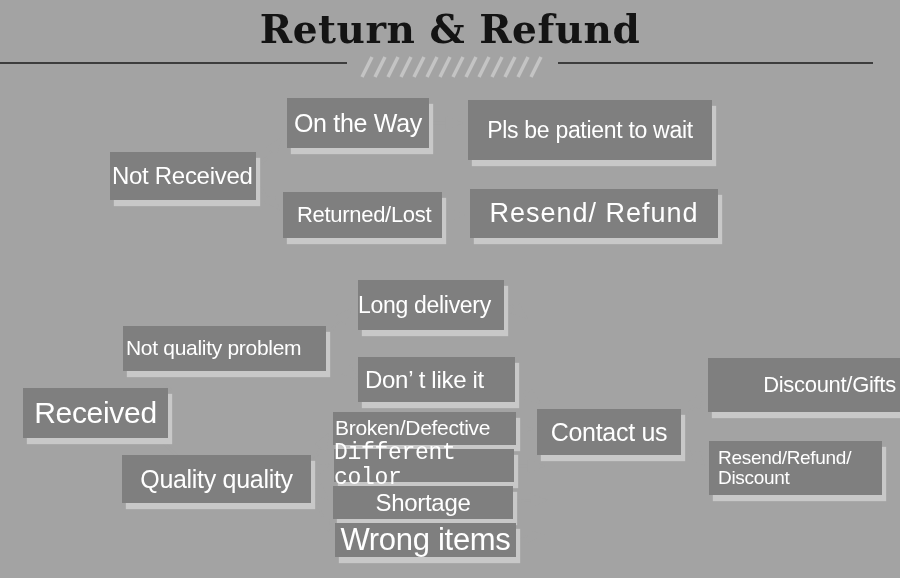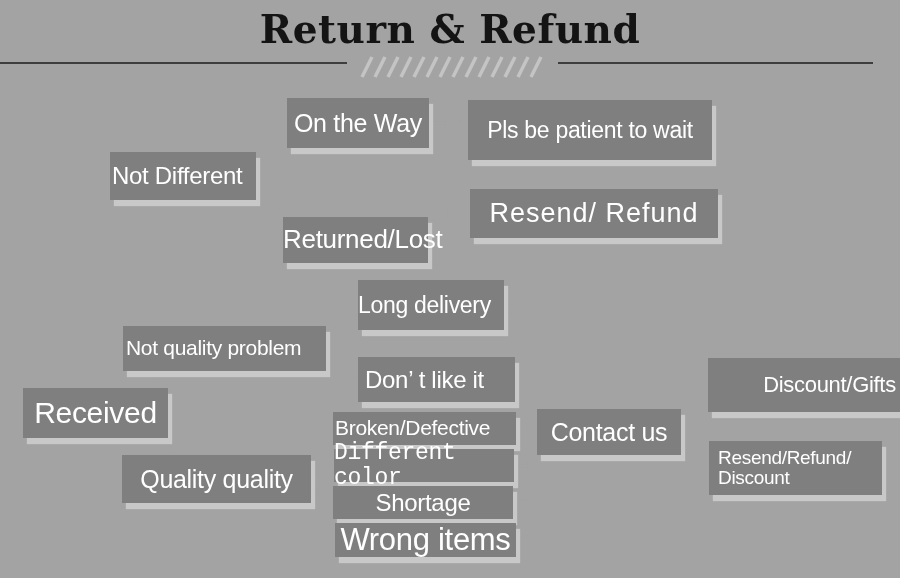--- a/index.html
+++ b/index.html
@@ -90,7 +90,7 @@
     </g>
   </svg>
 
-  <div class="box align-left" style="left:110px;top:152px;width:144px;height:48px;font-size:24px;padding-left:2px;">Not Different</div>
+  <div class="box align-left" style="left:110px;top:152px;width:144px;height:48px;font-size:24px;padding-left:2px;">Not Received</div>
 
   <div class="box" style="left:287px;top:98px;width:142px;height:50px;font-size:25px;">On the Way</div>
 

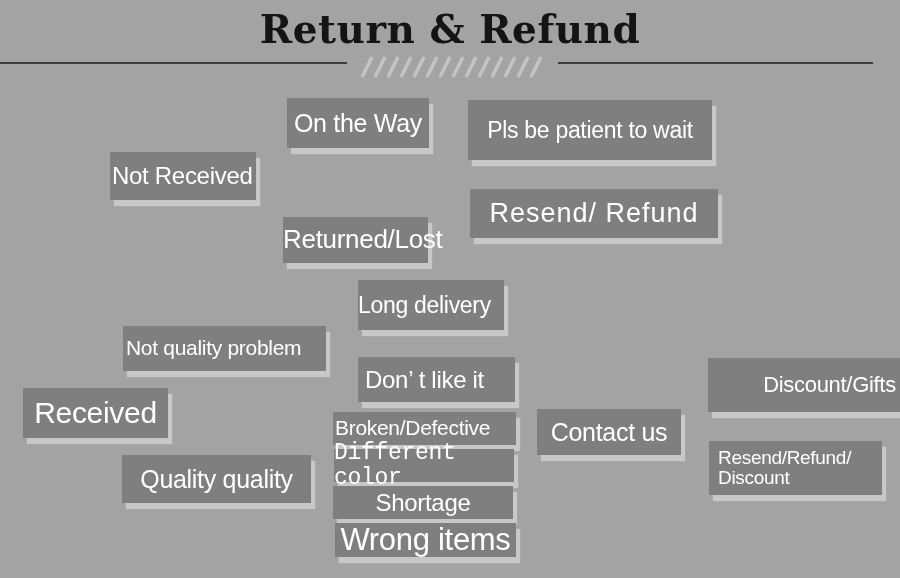--- a/index.html
+++ b/index.html
@@ -96,7 +96,7 @@
 
   <div class="box" style="left:468px;top:100px;width:244px;height:60px;font-size:23px;">Pls be patient to wait</div>
 
-  <div class="box align-left" style="left:283px;top:192px;width:145px;height:46px;font-size:26px;padding-left:0;margin-top:25px;">Returned/Lost</div>
+  <div class="box align-left" style="left:283px;top:192px;width:145px;height:46px;font-size:22px;padding-left:14px;">Returned/Lost</div>
 
   <div class="box" style="left:470px;top:189px;width:248px;height:49px;font-size:27px;letter-spacing:1px;">Resend/ Refund</div>
 

